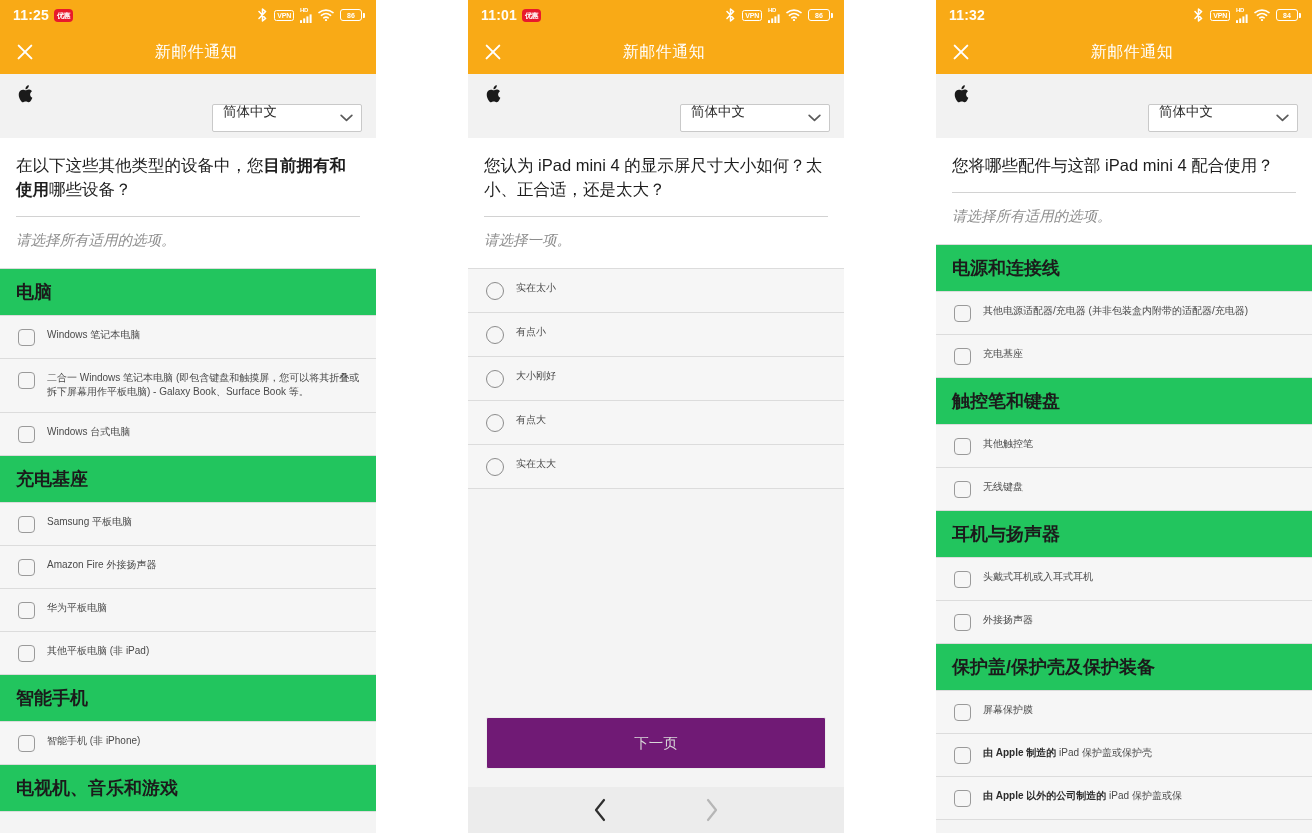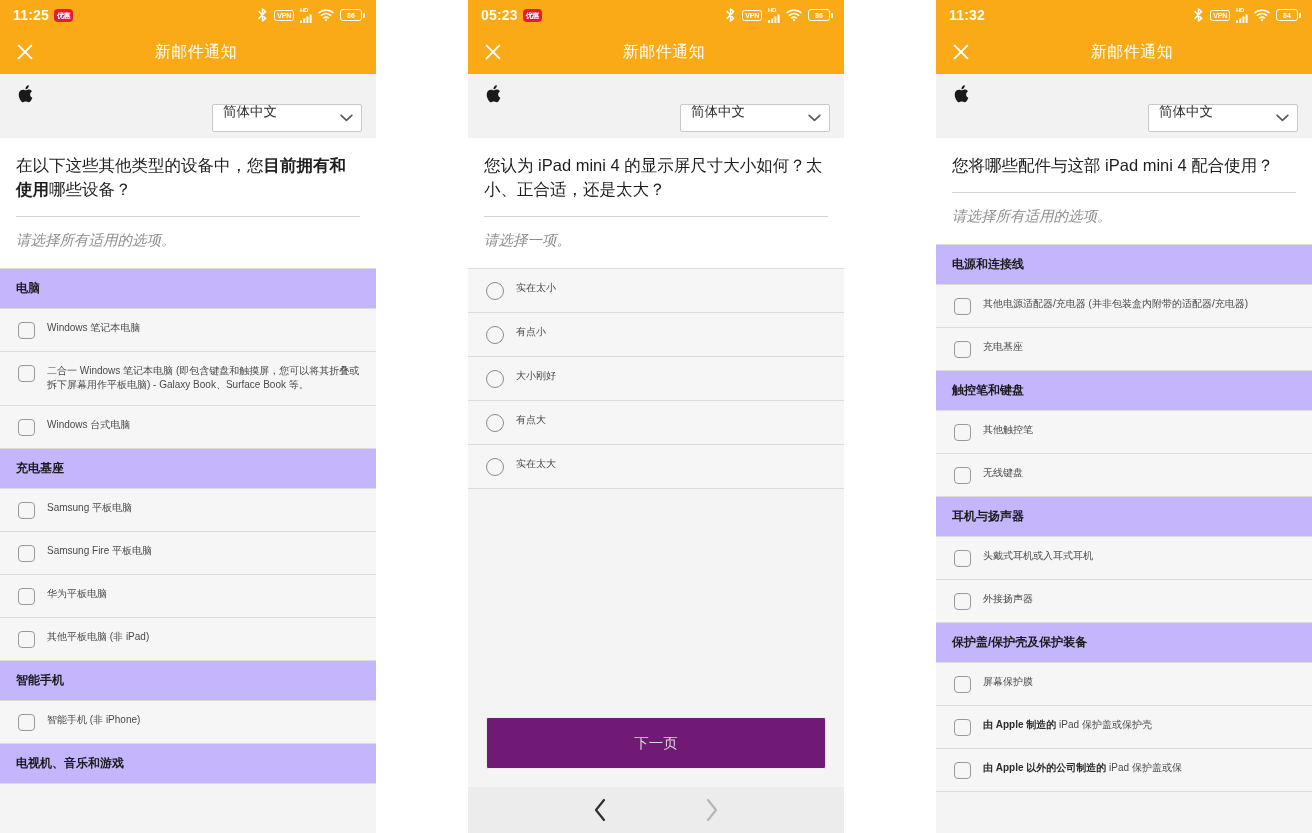--- a/index.html
+++ b/index.html
@@ -239,7 +239,7 @@
   <div id="panel-1" class="phone">
       <div class="statusbar">
         <div class="sb-left">
-          <span class="sb-time">05:23</span>
+          <span class="sb-time">11:01</span>
           <span class="sb-badge">优惠</span>
         </div>
         <div class="sb-right">

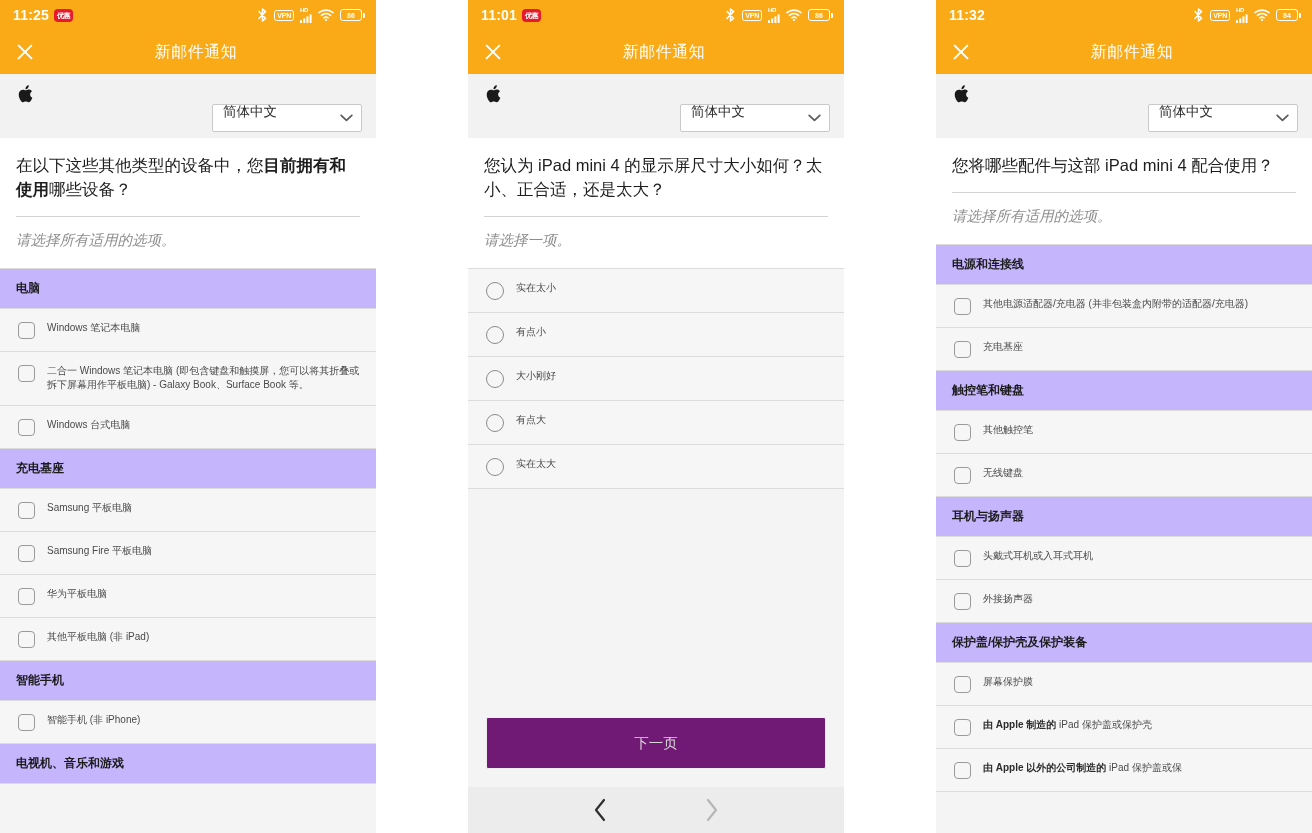--- a/index.html
+++ b/index.html
@@ -103,8 +103,8 @@
   
   .optlist { background: #f4f4f4; border-top: 1px solid #dcdcdc; }
   .grouphdr {
-    background: #c4b5fd; border-bottom: 1px solid #dcdcdc;
-    padding: 11px 16px; font-size: 12px; font-weight: 700; color: #1b1b1b;
+    background: #22c55e; border-bottom: 1px solid #dcdcdc;
+    padding: 11px 16px; font-size: 18px; font-weight: 700; color: #1b1b1b;
   }
   .opt {
     background: #f6f6f6; border-bottom: 1px solid #dcdcdc;

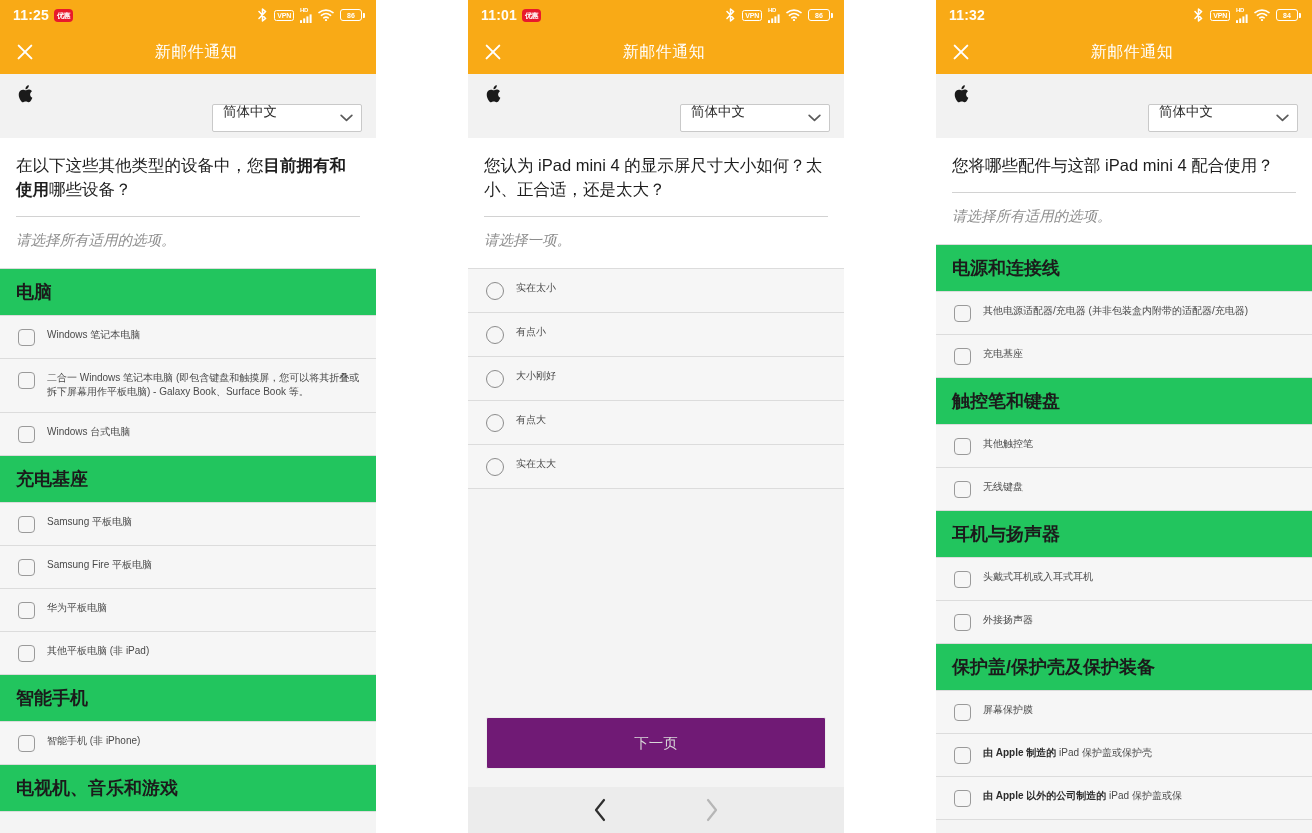--- a/index.html
+++ b/index.html
@@ -216,7 +216,7 @@
           </div>
           <div class="opt">
             <span class="cbox"></span>
-            <span class="opt-label"><span>Samsung Fire 平板电脑</span></span>
+            <span class="opt-label"><span>Amazon Fire 外接扬声器</span></span>
           </div>
           <div class="opt">
             <span class="cbox"></span>

